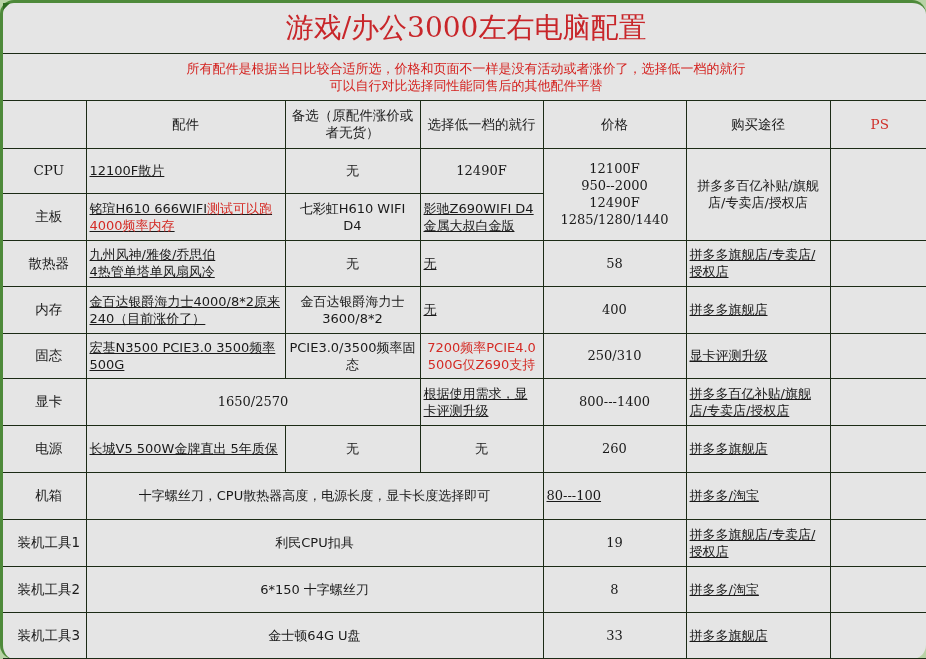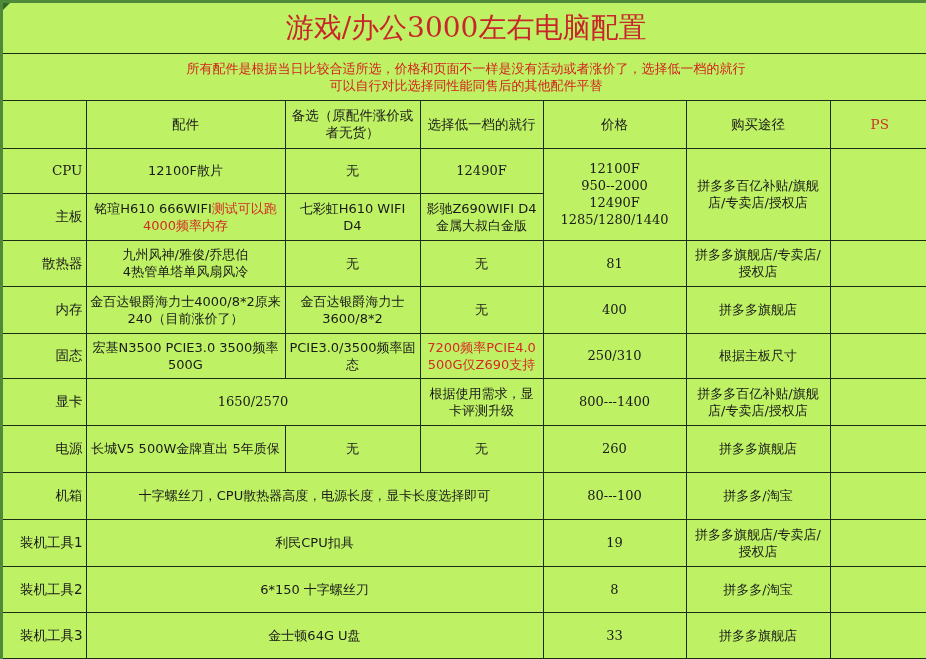--- a/index.html
+++ b/index.html
@@ -13,9 +13,10 @@
     position: relative;
     width: 926px; height: 659px;
     box-sizing: border-box;
-    background: #bef264;
+    background: #e5e5e5;
     border-top: 3px solid #4e8a3a;
     border-left: 3px solid #4e8a3a;
+    border-radius: 14px;
   }
   .corner {
     position: absolute; left: 0; top: 0;

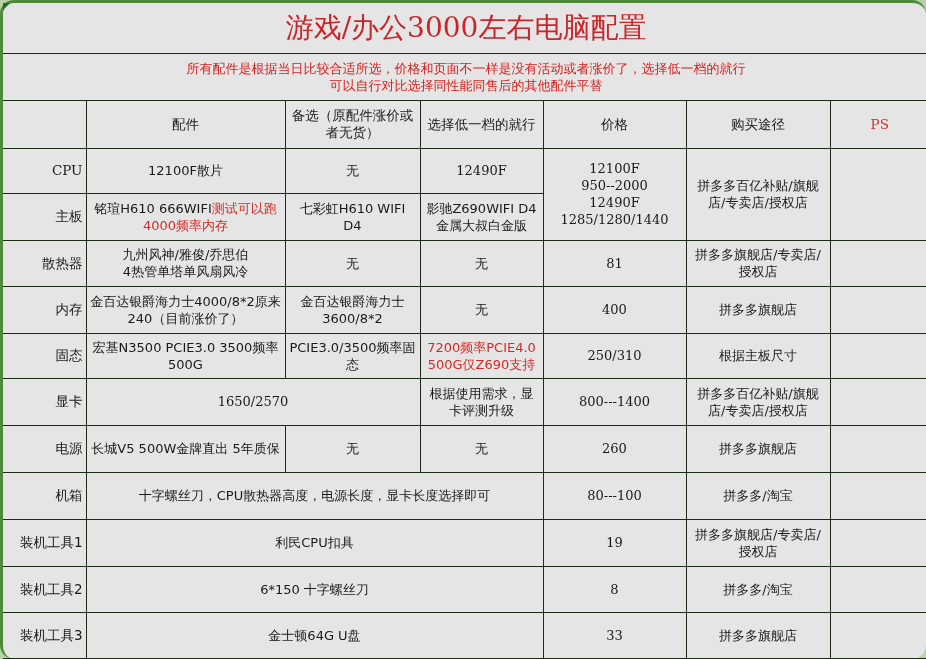--- a/index.html
+++ b/index.html
@@ -59,7 +59,7 @@
   .hdr { font-family: "DejaVu Sans", "Liberation Sans", sans-serif; font-size: 13.5px; }
   .red { color: #d42a24; }
   .ps { color: #d0302a; }
-  .label { font-family: "DejaVu Sans", "Liberation Sans", sans-serif; font-size: 13.5px; text-align: right; padding-left: 12px; }
+  .label { font-family: "DejaVu Sans", "Liberation Sans", sans-serif; font-size: 13.5px; text-align: center; padding-left: 12px; }
   .cjk { font-family: "DejaVu Sans", "Liberation Sans", sans-serif; }
   .mono { font-family: "DejaVu Serif", "Liberation Serif", serif; }
   td:first-child { border-left: none; }

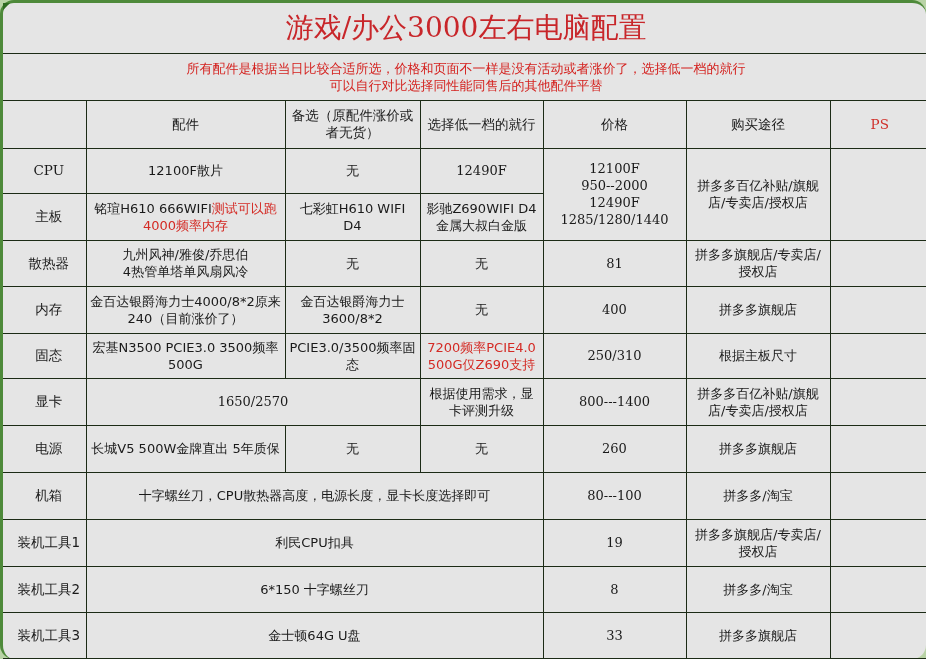--- a/index.html
+++ b/index.html
@@ -39,7 +39,7 @@
     overflow: hidden;
   }
   td.c { text-align: center; }
-  td.l { text-align: center; }
+  td.l { text-align: left; text-decoration: underline; }
   .title-cell {
     border-left: none; border-right: none; border-top: none;
     text-align: center;

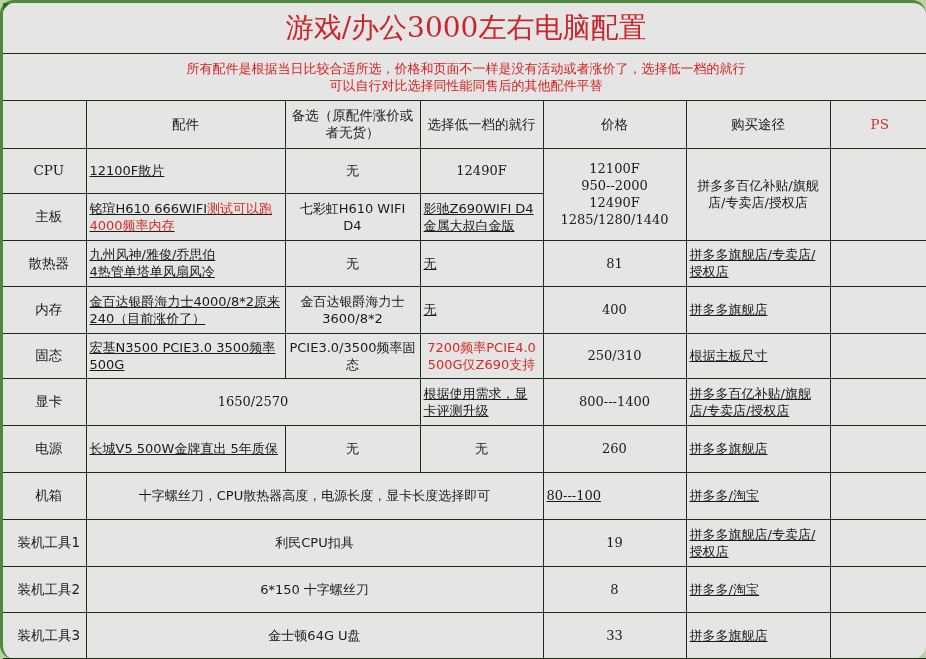--- a/index.html
+++ b/index.html
@@ -136,7 +136,7 @@
       </td>
       <td class="c cjk">无</td>
       <td class="l cjk">无</td>
-      <td class="c mono">81</td>
+      <td class="c mono">58</td>
       <td class="l cjk">拼多多旗舰店/专卖店/授权店</td>
       <td class="c"></td>
     </tr>

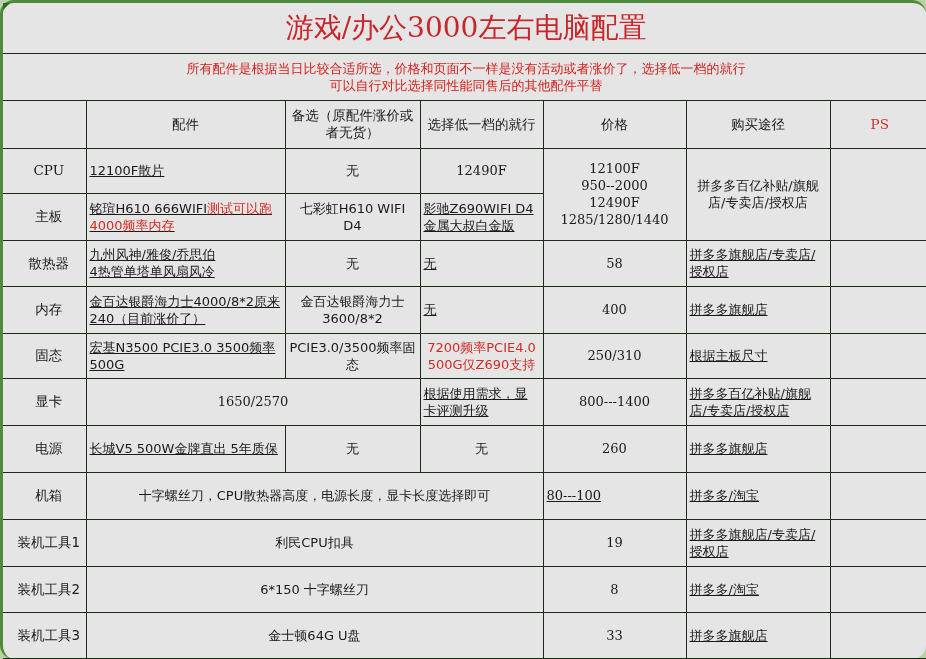--- a/index.html
+++ b/index.html
@@ -157,7 +157,7 @@
       <td class="c cjk">PCIE3.0/3500频率固态</td>
       <td class="c cjk red">7200频率PCIE4.0 500G仅Z690支持</td>
       <td class="c mono">250/310</td>
-      <td class="l cjk">根据主板尺寸</td>
+      <td class="l cjk">显卡评测升级</td>
       <td class="c"></td>
     </tr>
 

